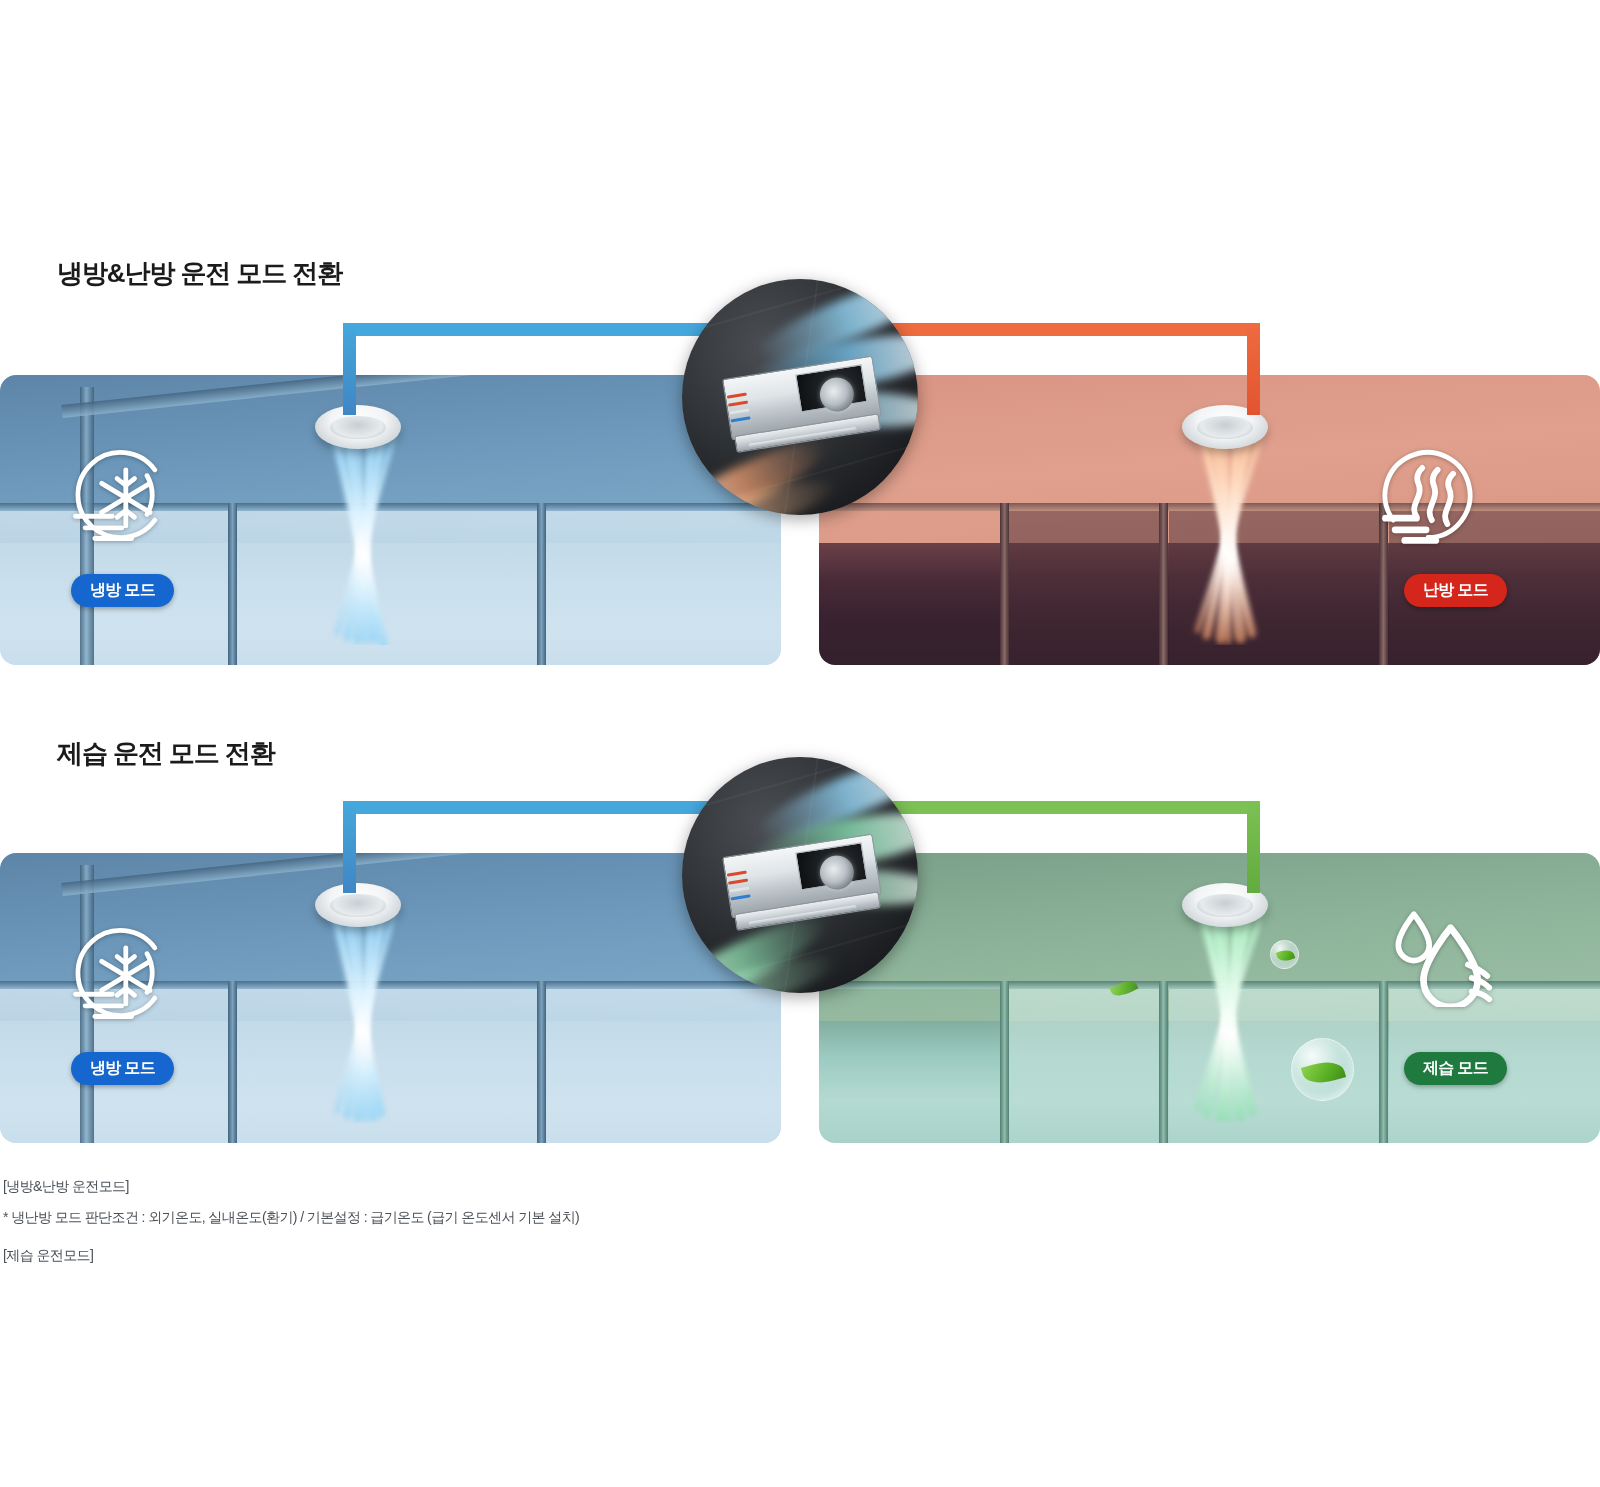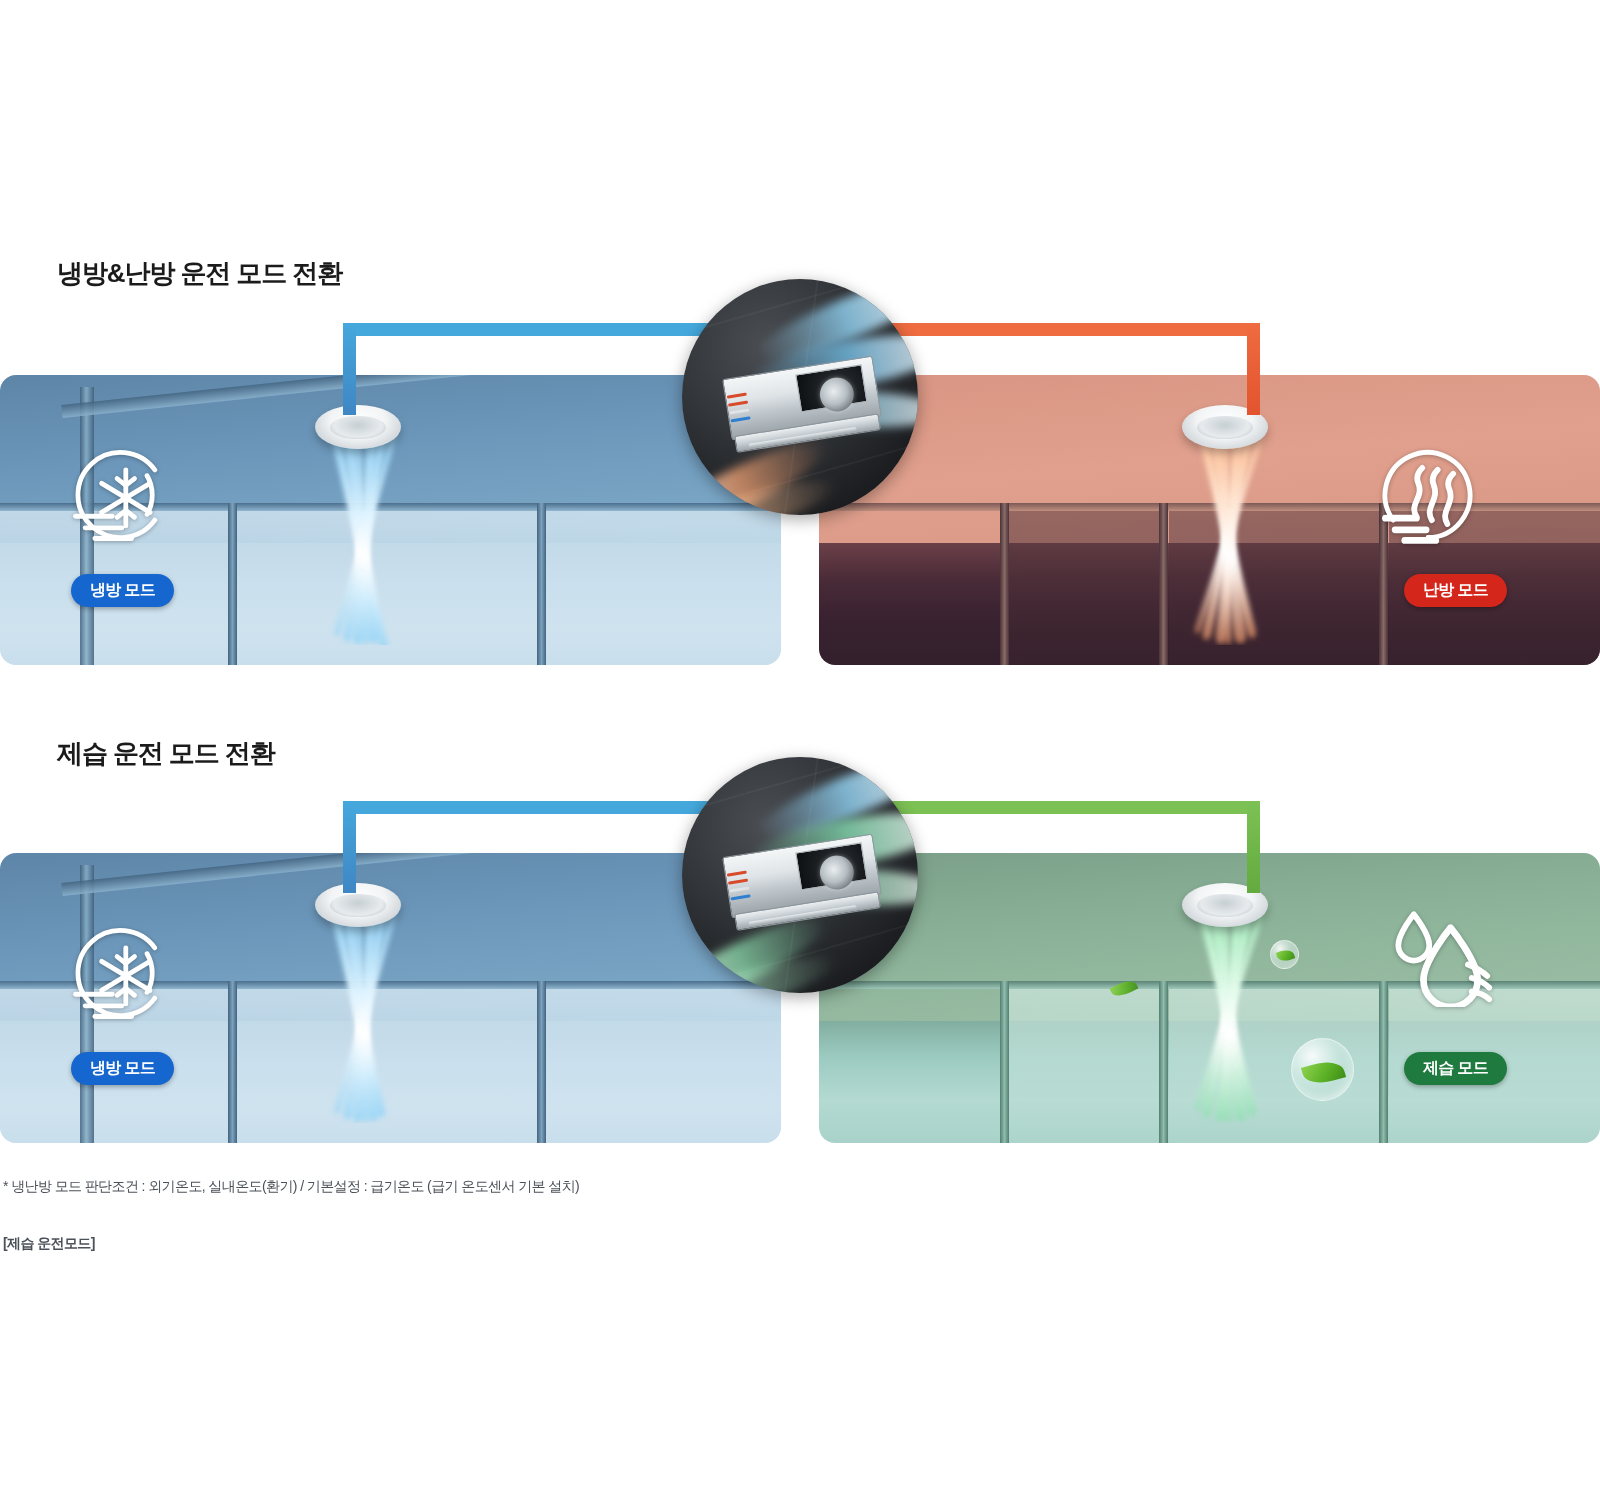--- a/index.html
+++ b/index.html
@@ -497,6 +497,7 @@
   </div>
 
   <div class="notes">
+    <div class="note bracket">[냉방&amp;난방 운전모드]</div>
     <div class="note item">* 냉난방 모드 판단조건 : 외기온도, 실내온도(환기) / 기본설정 : 급기온도 (급기 온도센서 기본 설치)</div>
     <div class="note bracket gap">[제습 운전모드]</div>
   </div>

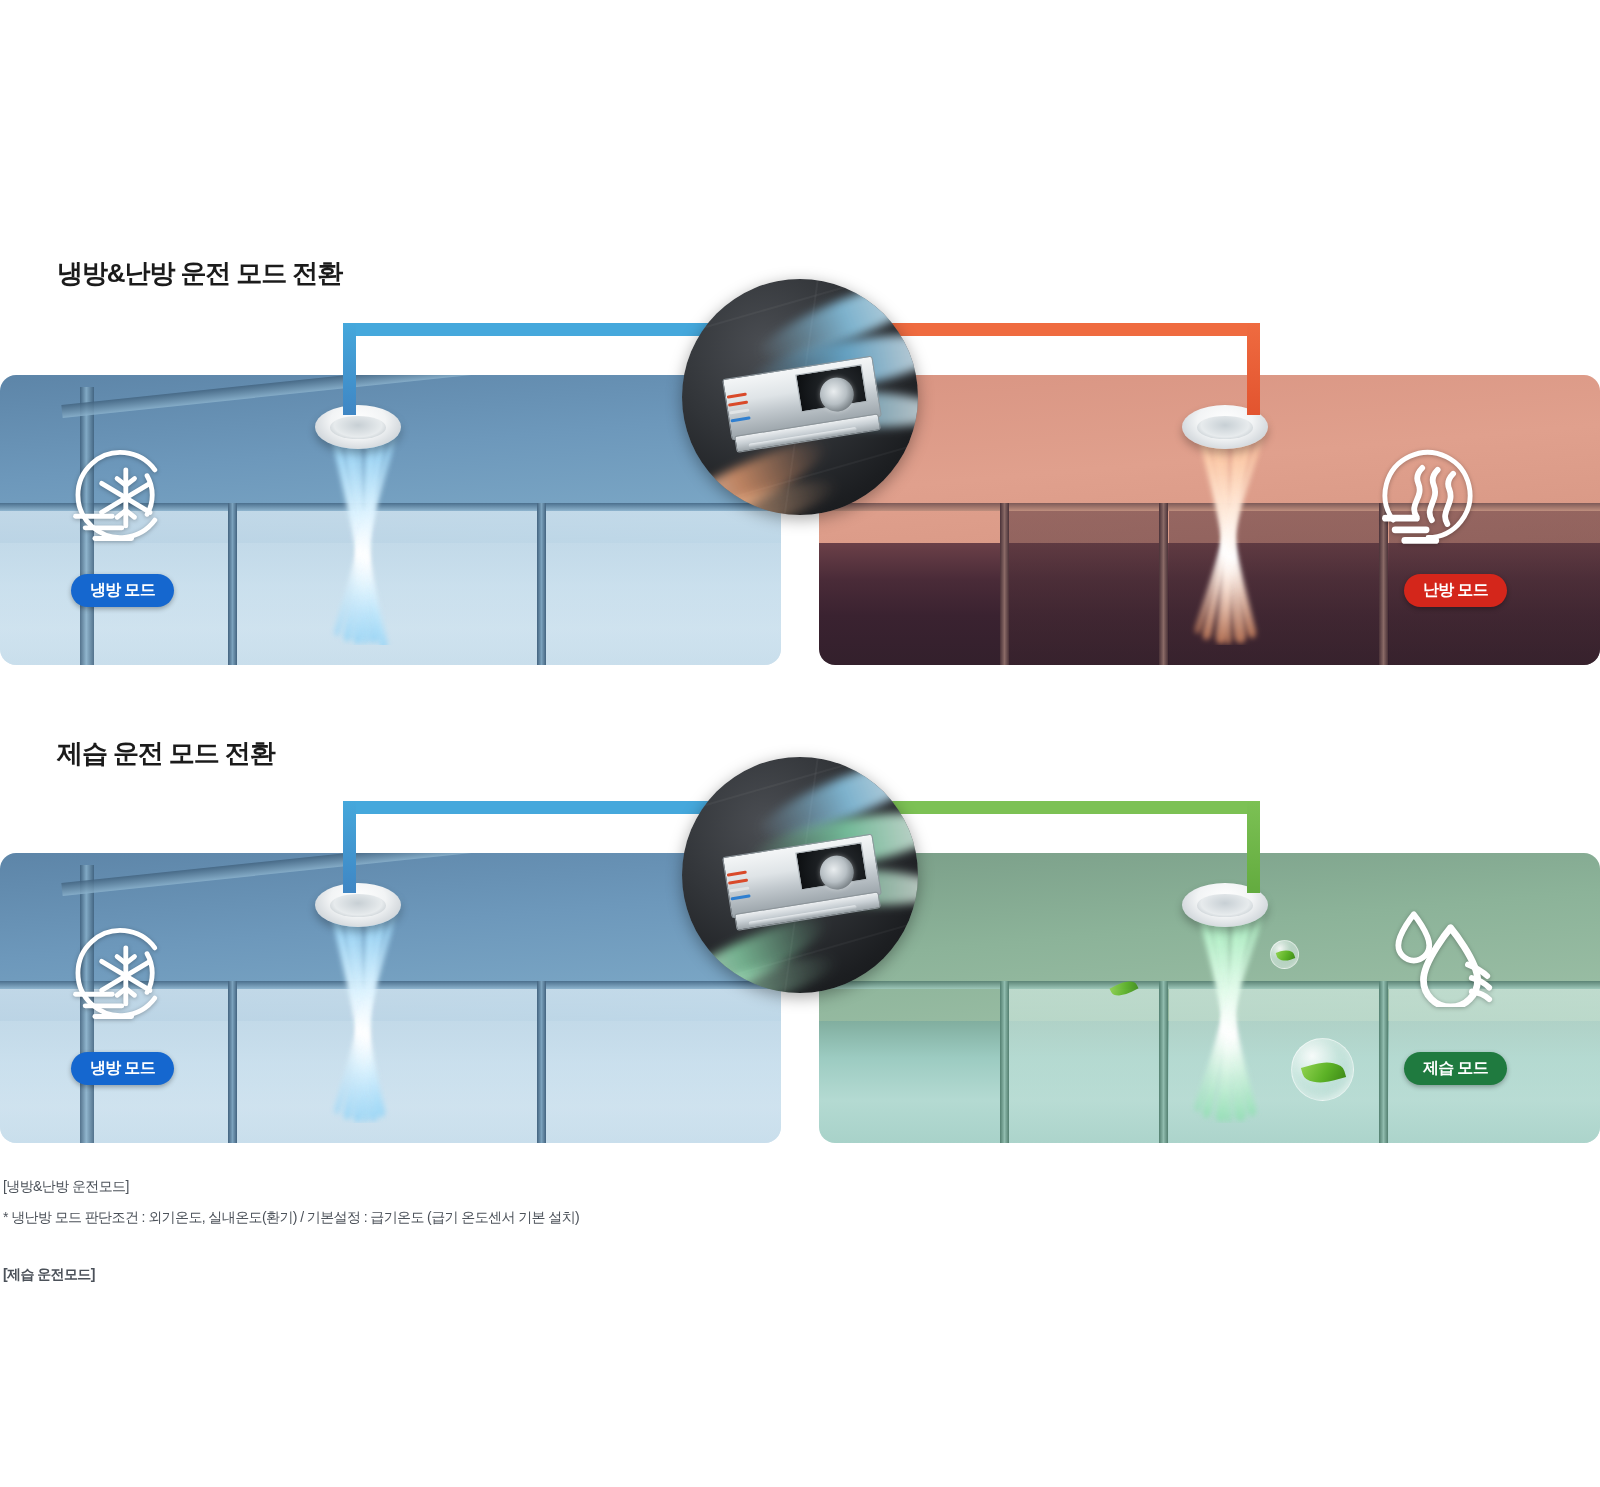--- a/index.html
+++ b/index.html
@@ -195,7 +195,7 @@
   .note{ font-size:14px; color:#4b5159; letter-spacing:-0.6px; line-height:1.0; }
   .note.bracket{ margin-bottom:17px; }
   .note.item{ margin-bottom:17px; }
-  .note.gap{ margin-top:43px;font-weight:bold; }
+  .note.gap{ margin-top:24px; }
 </style>
 </head>
 <body>

